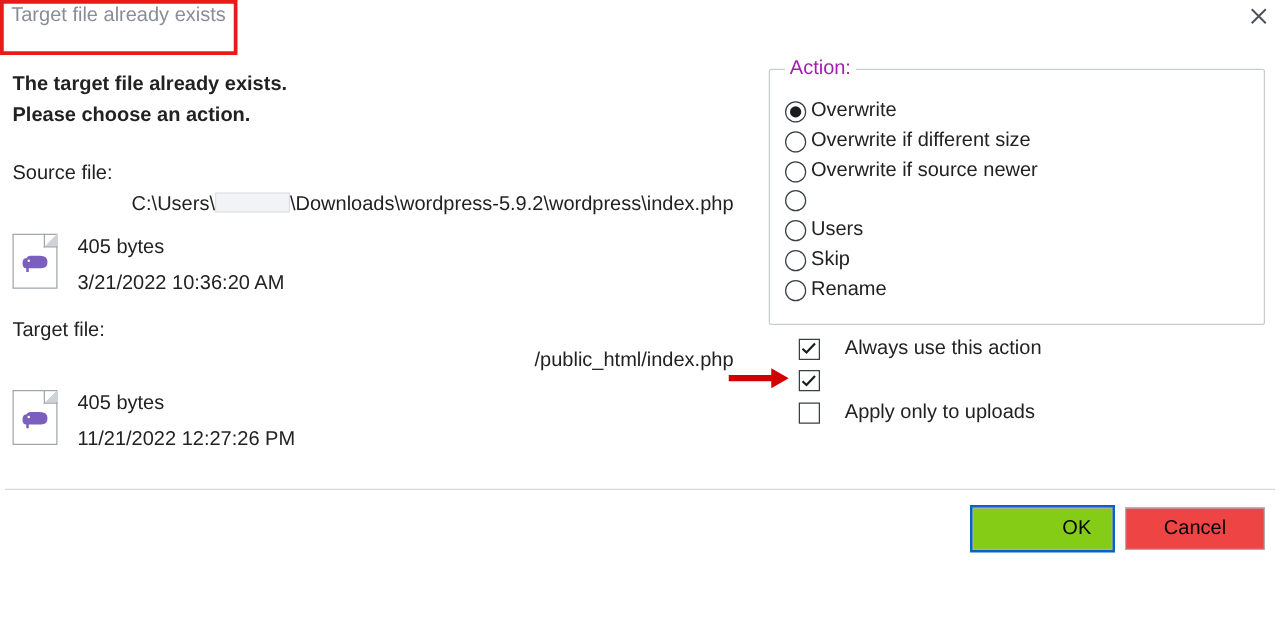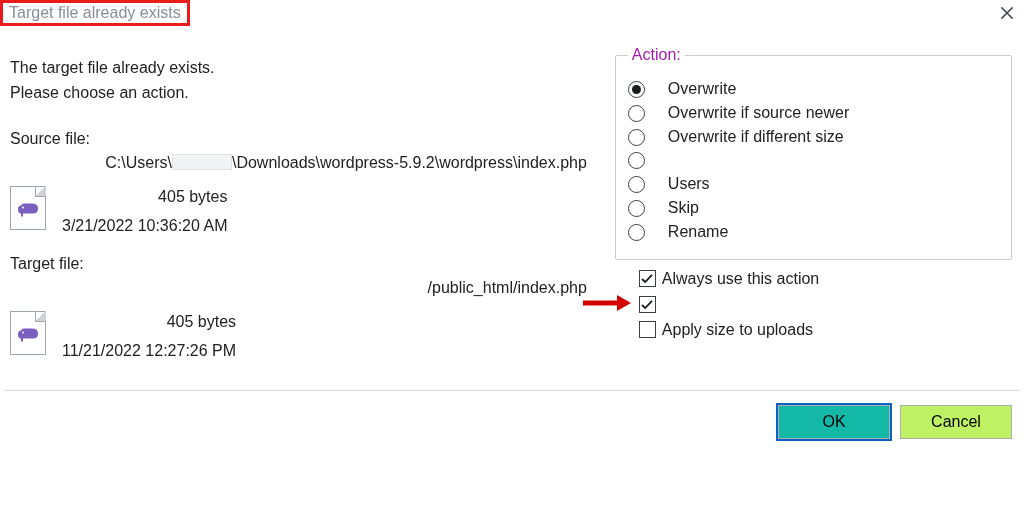--- a/index.html
+++ b/index.html
@@ -29,7 +29,7 @@
   }
   .title-box {
     border: 3px solid #e81a1a;
-    padding: 0 6px 0 6px;
+    padding: 0 6px 18px 6px;
     display: inline-block;
     font-size: 16px;
     color: #888e97;

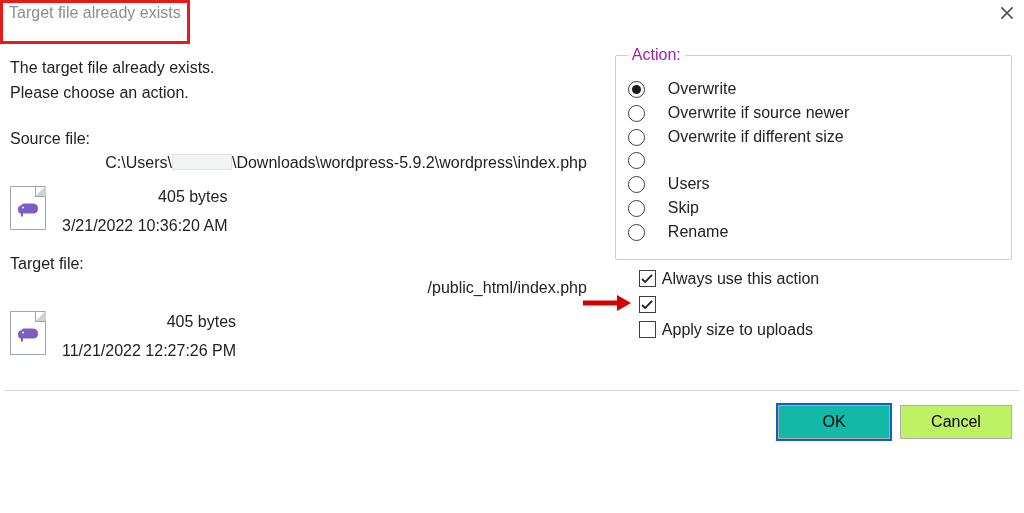--- a/index.html
+++ b/index.html
@@ -63,7 +63,7 @@
     padding-right: 6px;
   }
 
-  .msg { margin: 10px 0 24px 0; line-height: 1.55; }
+  .msg { margin: 10px 0 24px 0; line-height: 1.55; font-weight: bold; }
   .sec-label { margin-bottom: 6px; margin-top: 14px; }
   .path { margin: 4px 0 10px 0; word-break: break-all; text-align: right; }
 

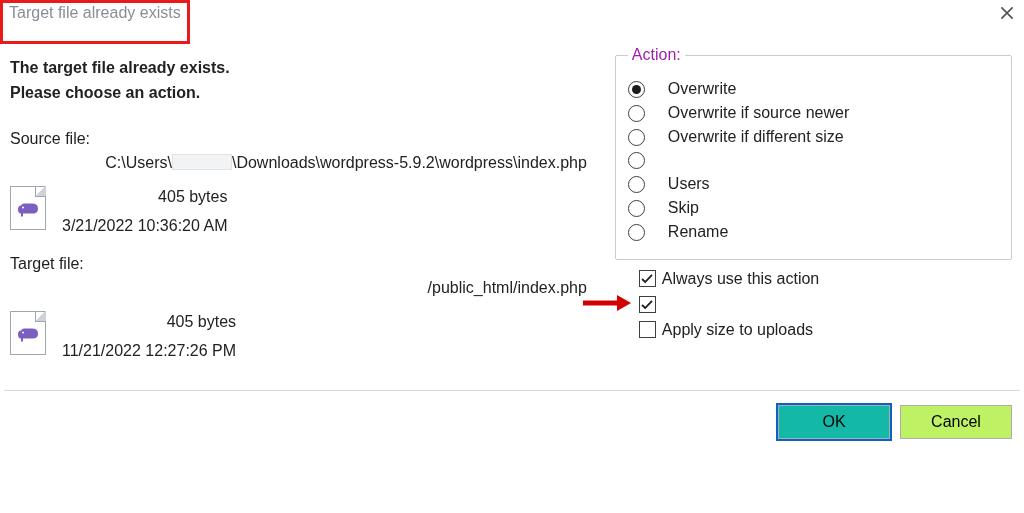--- a/index.html
+++ b/index.html
@@ -131,7 +131,7 @@
   .radio-row {
     display: flex;
     align-items: center;
-    gap: 23px;
+    gap: 4px;
     margin: 6px 0;
     font-size: 16px;
   }

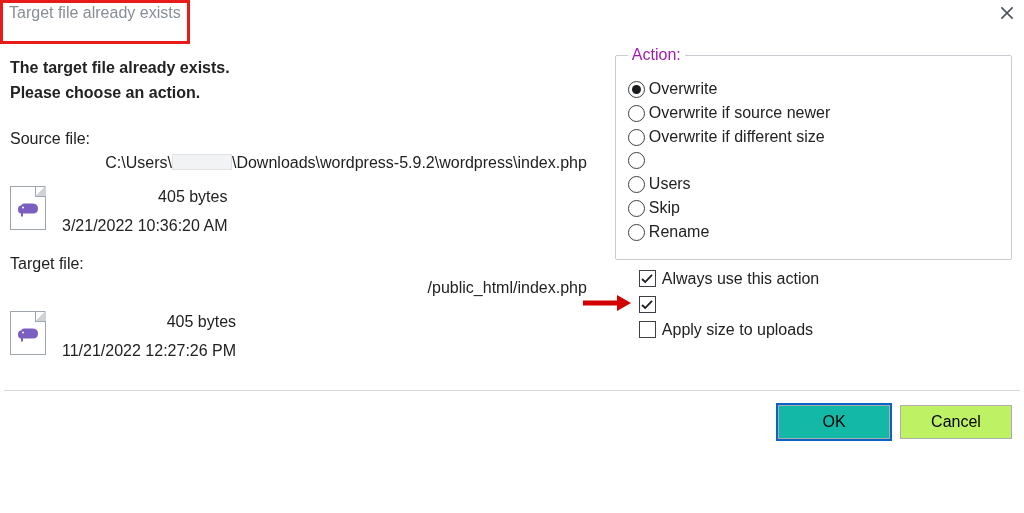--- a/index.html
+++ b/index.html
@@ -284,11 +284,11 @@
         </div>
         <div class="radio-row">
           <span class="radio"></span>
+          <span>Overwrite if different size</span>
+        </div>
+        <div class="radio-row">
+          <span class="radio"></span>
           <span>Overwrite if source newer</span>
-        </div>
-        <div class="radio-row">
-          <span class="radio"></span>
-          <span>Overwrite if different size</span>
         </div>
         <div class="radio-row">
           <span class="radio"></span>

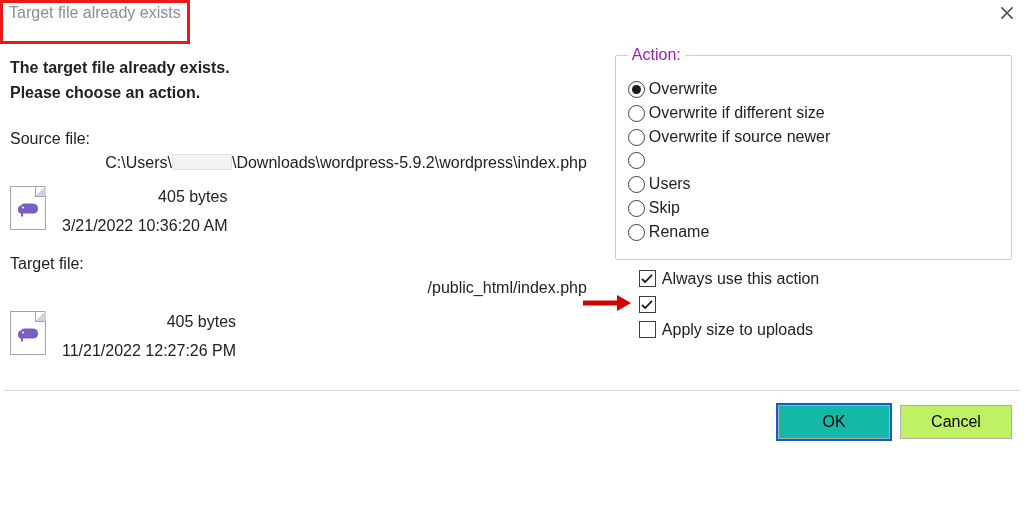--- a/index.html
+++ b/index.html
@@ -72,7 +72,6 @@
     align-items: flex-start;
     gap: 14px;
     margin: 4px 0 14px 0;
-    text-align: right;
   }
   .file-icon {
     width: 38px;

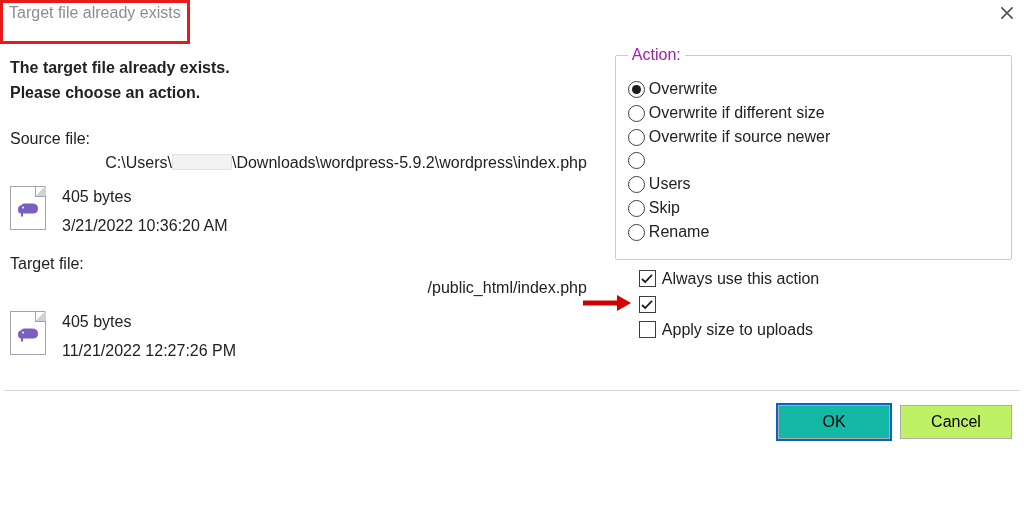--- a/index.html
+++ b/index.html
@@ -156,7 +156,8 @@
 
   .check-row {
     display: flex;
-    gap: 6px;
+    align-items: center;
+    gap: 20px;
     margin: 8px 0;
     font-size: 16px;
     position: relative;

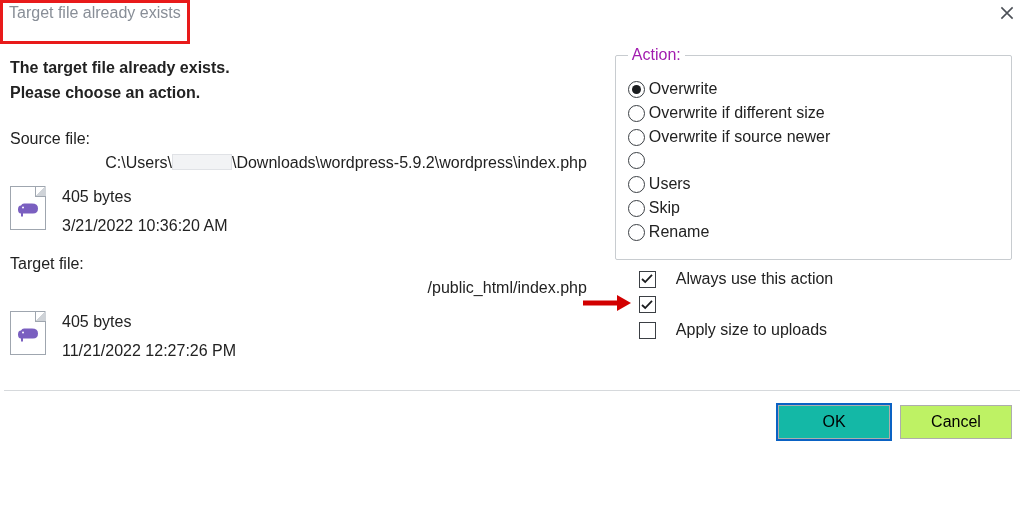--- a/index.html
+++ b/index.html
@@ -334,7 +334,7 @@
         <span class="checkbox">
           
         </span>
-        <span>Apply size to uploads</span>
+        <span>Apply only to uploads</span>
       </div>
 
     </div>

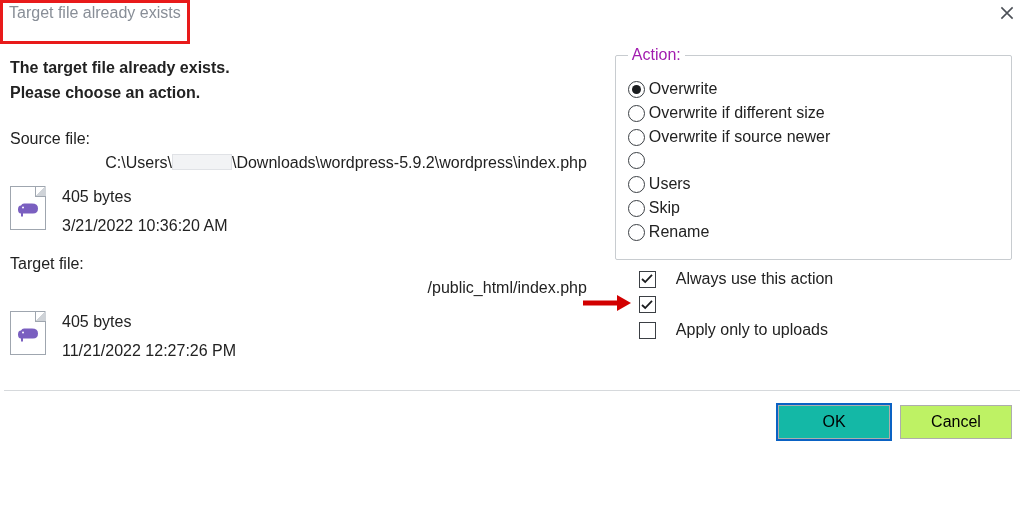--- a/index.html
+++ b/index.html
@@ -205,7 +205,8 @@
   }
   .btn.primary {
     outline: 2px solid #0a62c4;
-    background: #14b8a6;
+    background: #84cc16;
+    text-align: right;
   }
 </style>
 </head>

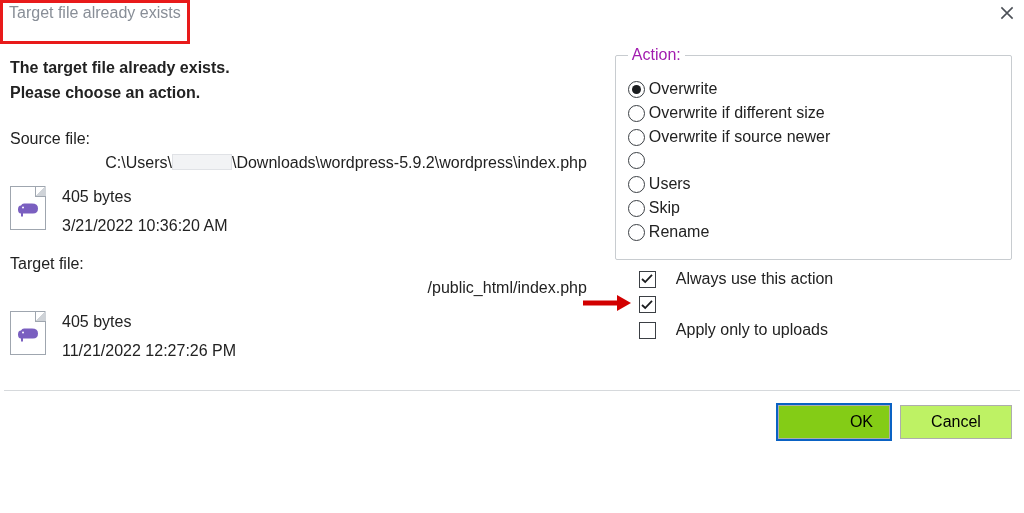--- a/index.html
+++ b/index.html
@@ -198,7 +198,7 @@
     height: 34px;
     font-size: 16px;
     font-family: inherit;
-    background: #bef264;
+    background: #ef4444;
     border: 1px solid #adadad;
     cursor: pointer;
     padding: 0 16px;

